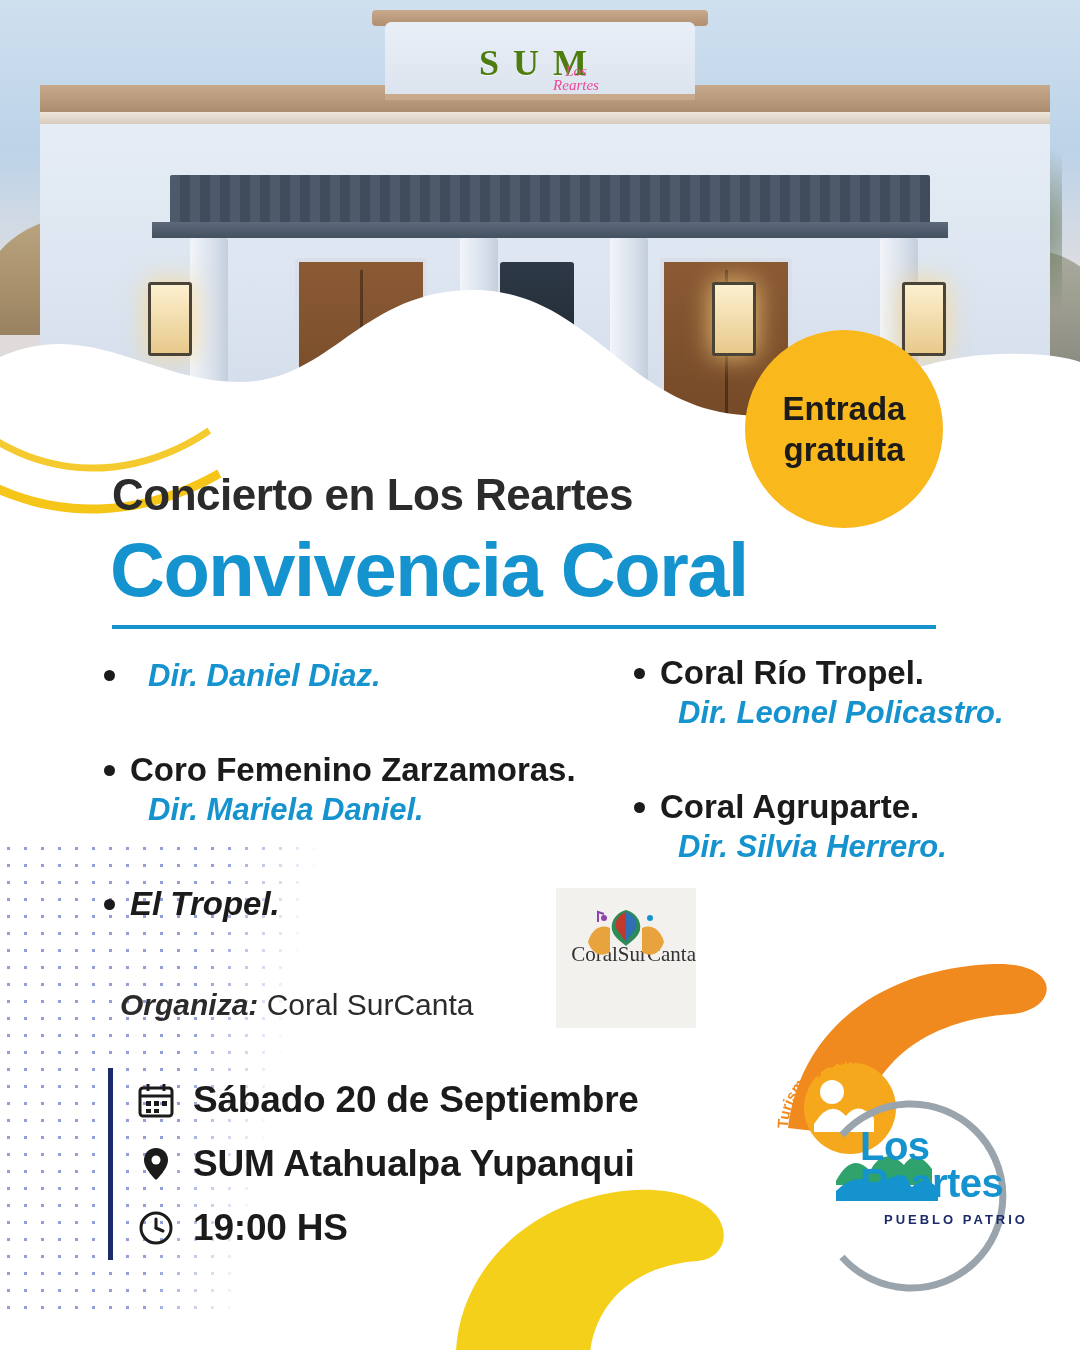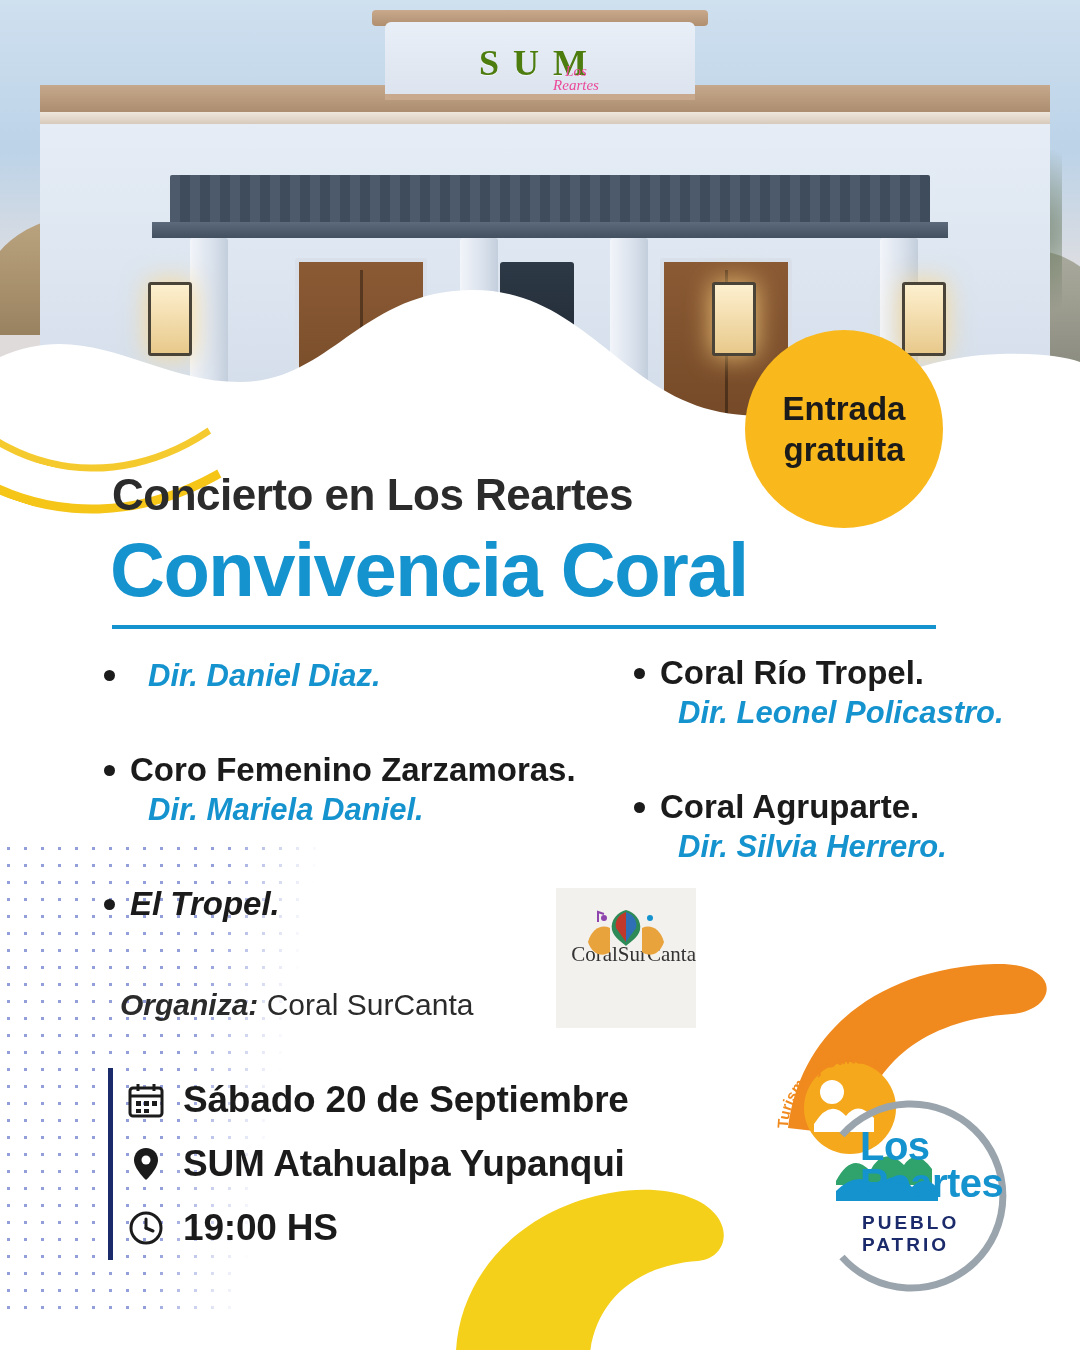--- a/index.html
+++ b/index.html
@@ -331,7 +331,7 @@
     left: 108px; top: 1068px;
     width: 640px;
     border-left: 5px solid #1b2a6b;
-    padding-left: 14px;
+    padding-left: 24px;
     box-sizing: border-box;
   }
   .detail-row {

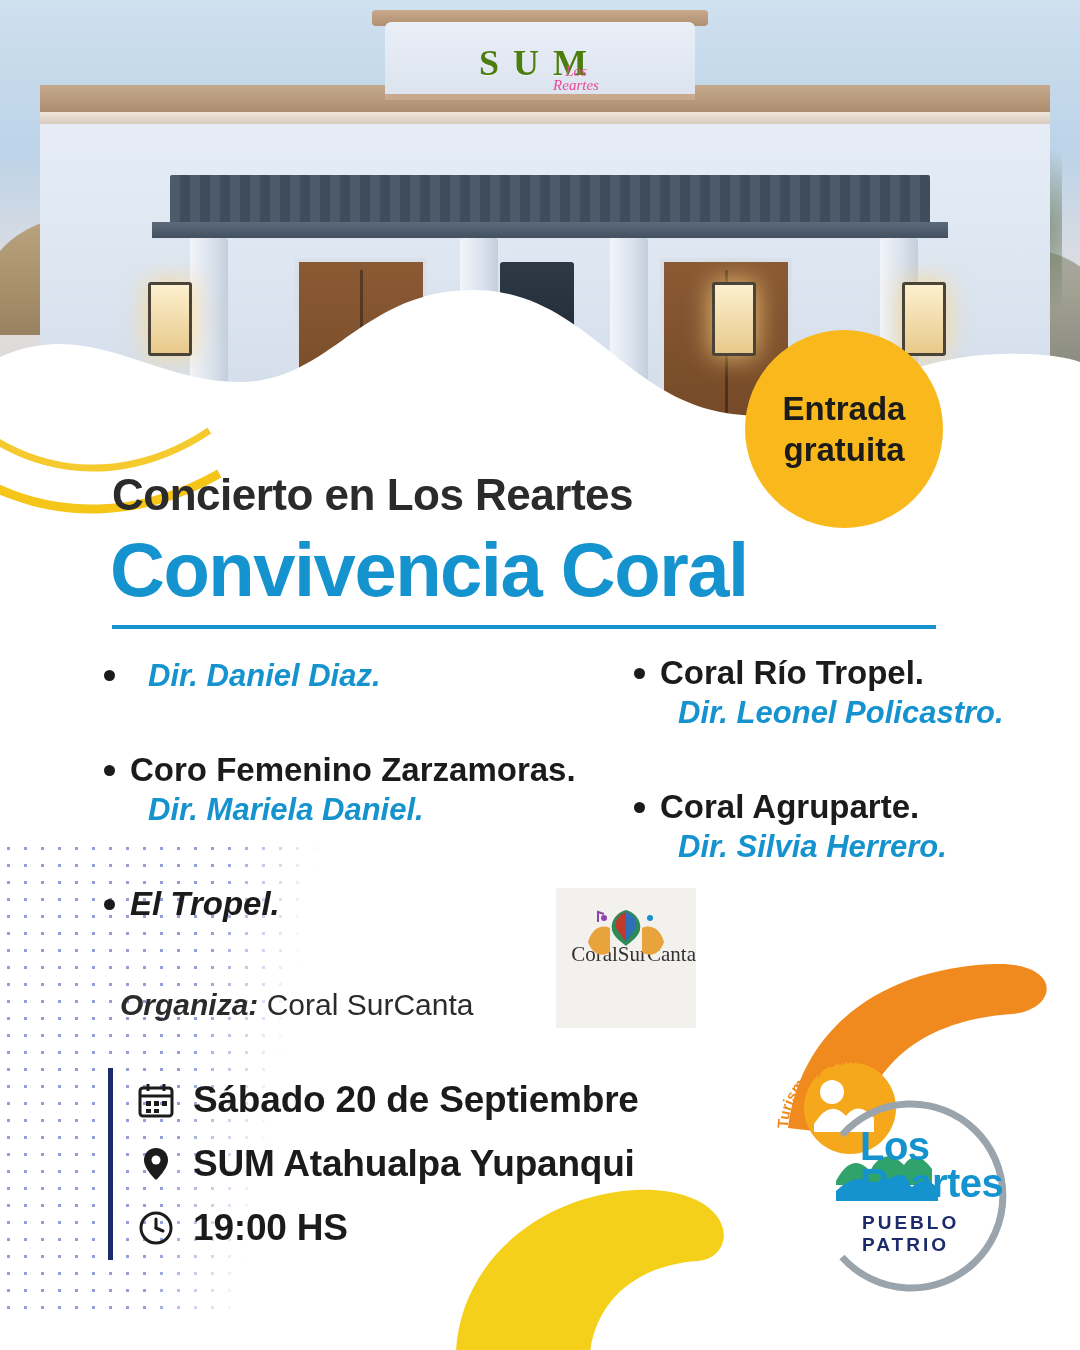--- a/index.html
+++ b/index.html
@@ -382,11 +382,11 @@
   }
   .lr-sub {
     position: absolute;
-    left: 862px; top: 1212px;
+    left: 884px; top: 1212px;
     width: 170px;
     color: #1b2a6b;
     font-weight: bold;
-    font-size: 19px;
+    font-size: 13px;
     letter-spacing: 3px;
   }
 </style>

